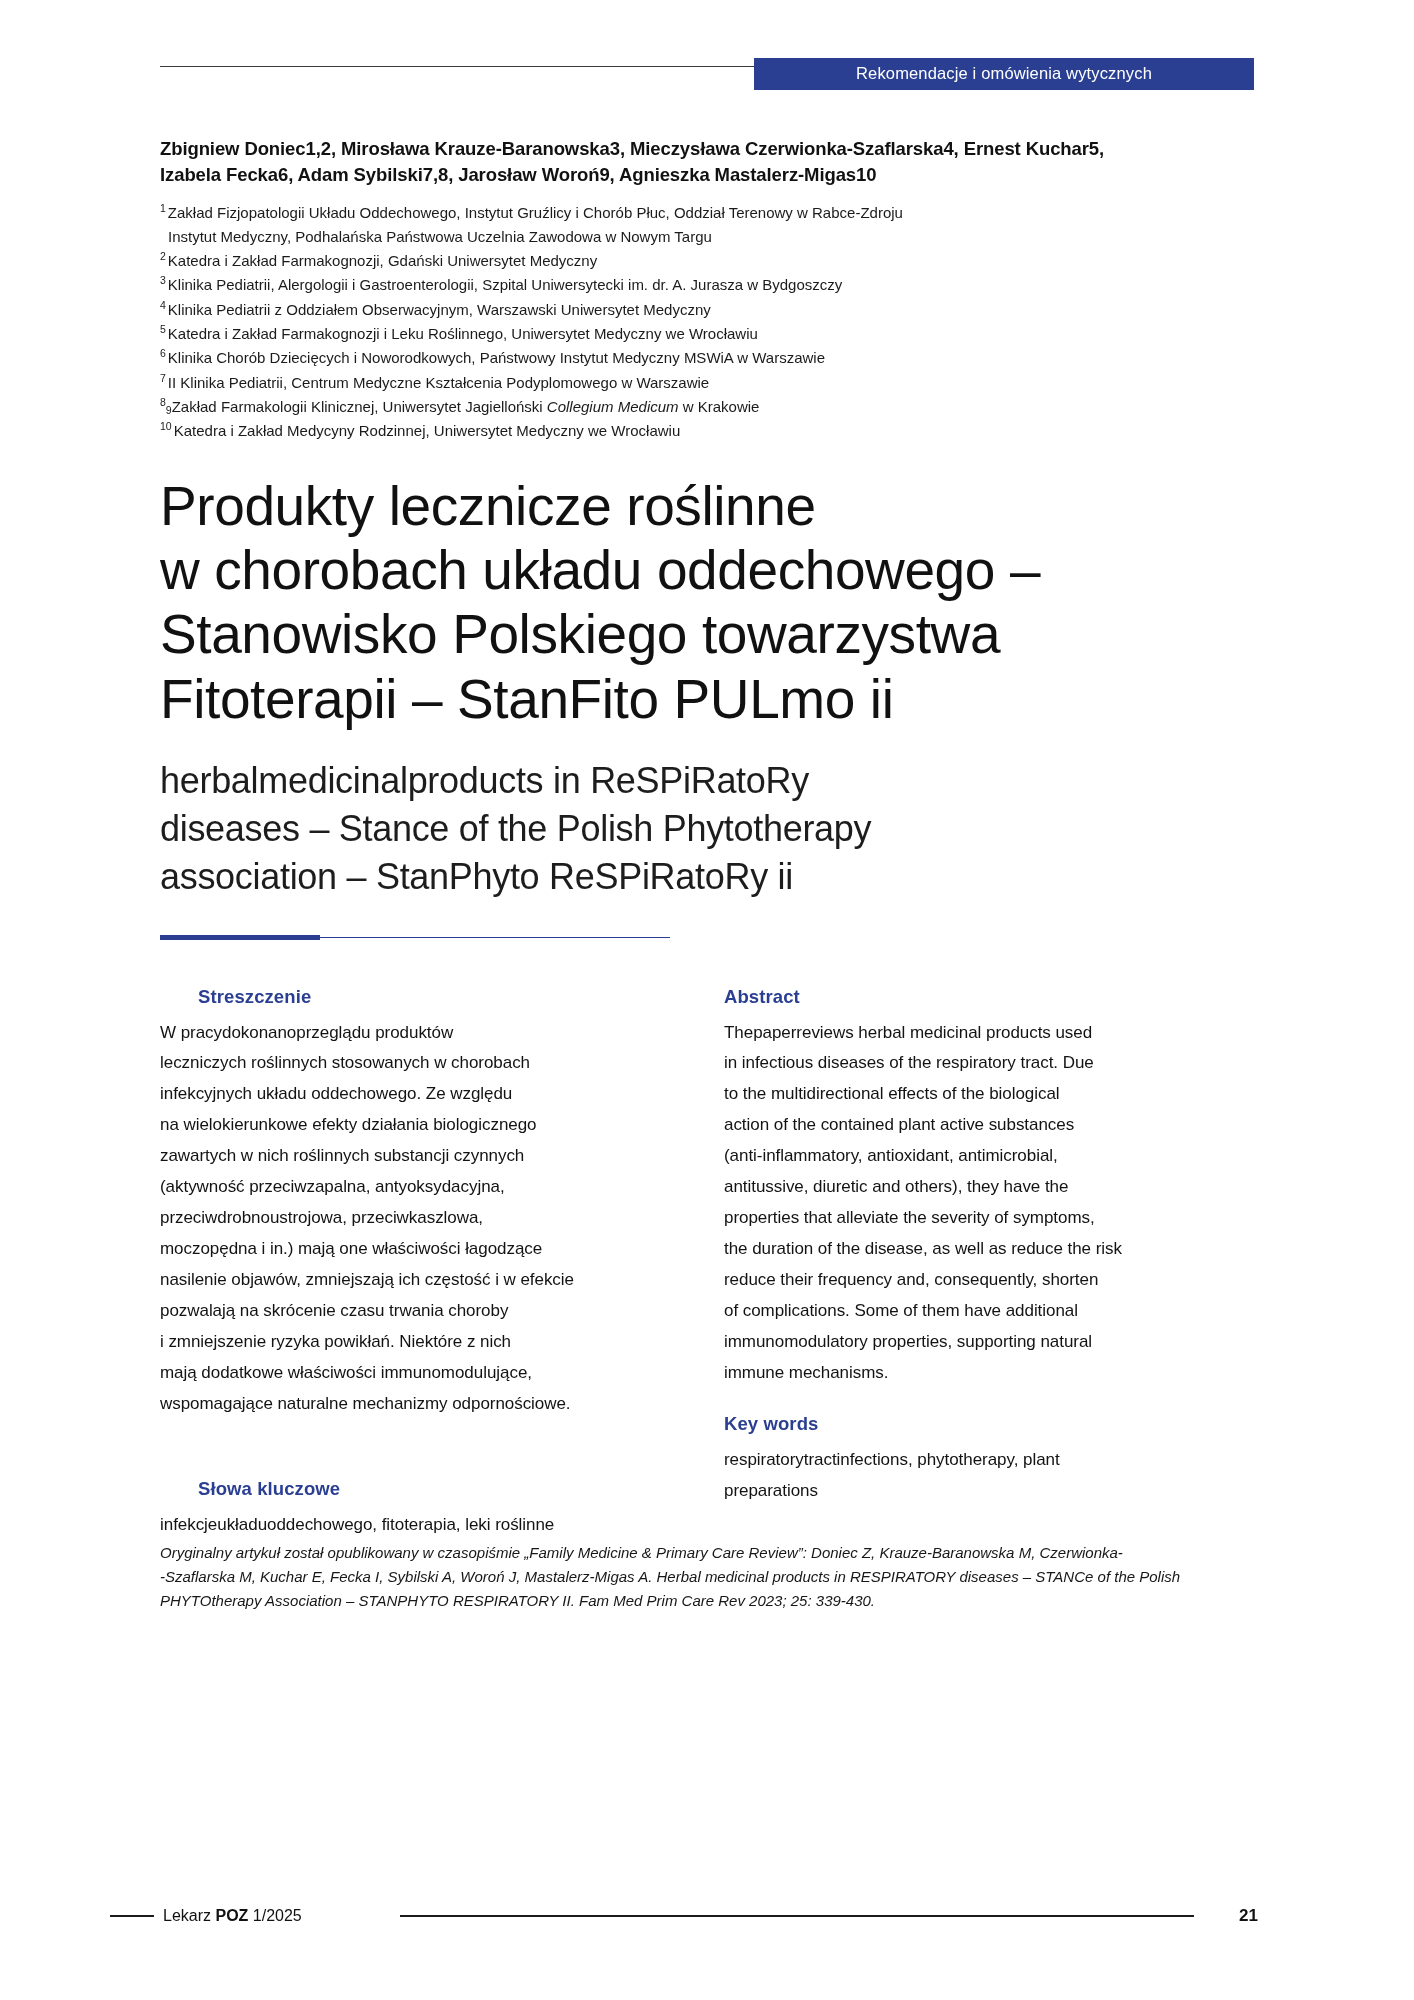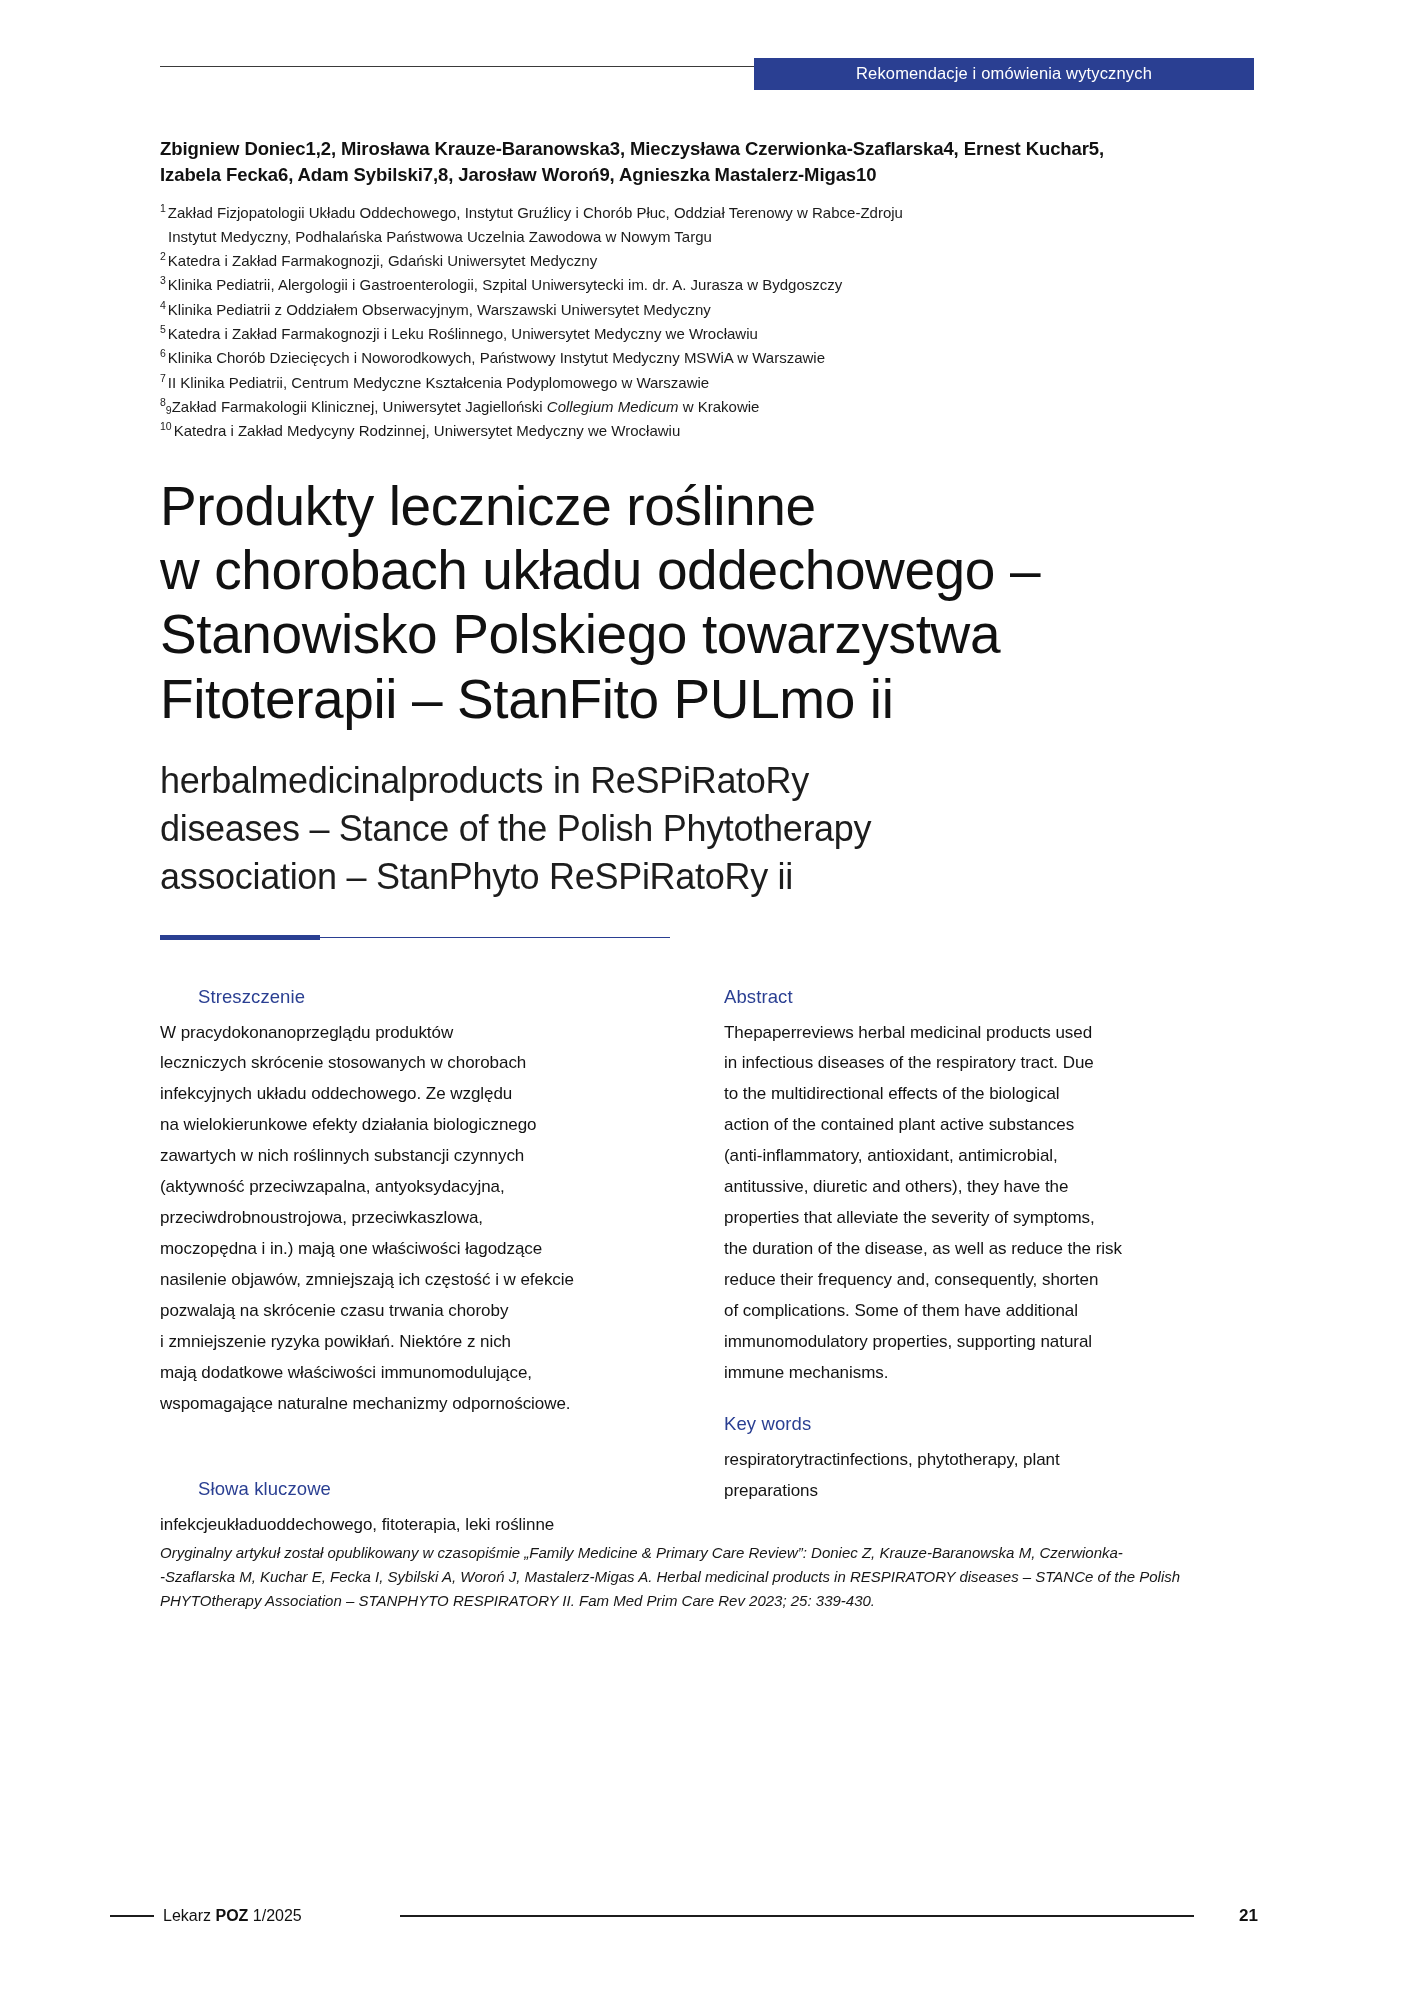--- a/index.html
+++ b/index.html
@@ -158,7 +158,7 @@
   .sec-head {
     color: #2a3f92;
     font-size: 18.5px;
-    font-weight: normal;
+    font-weight: bold;
     letter-spacing: 0.1px;
     margin-bottom: 10px;
     padding-left: 38px;

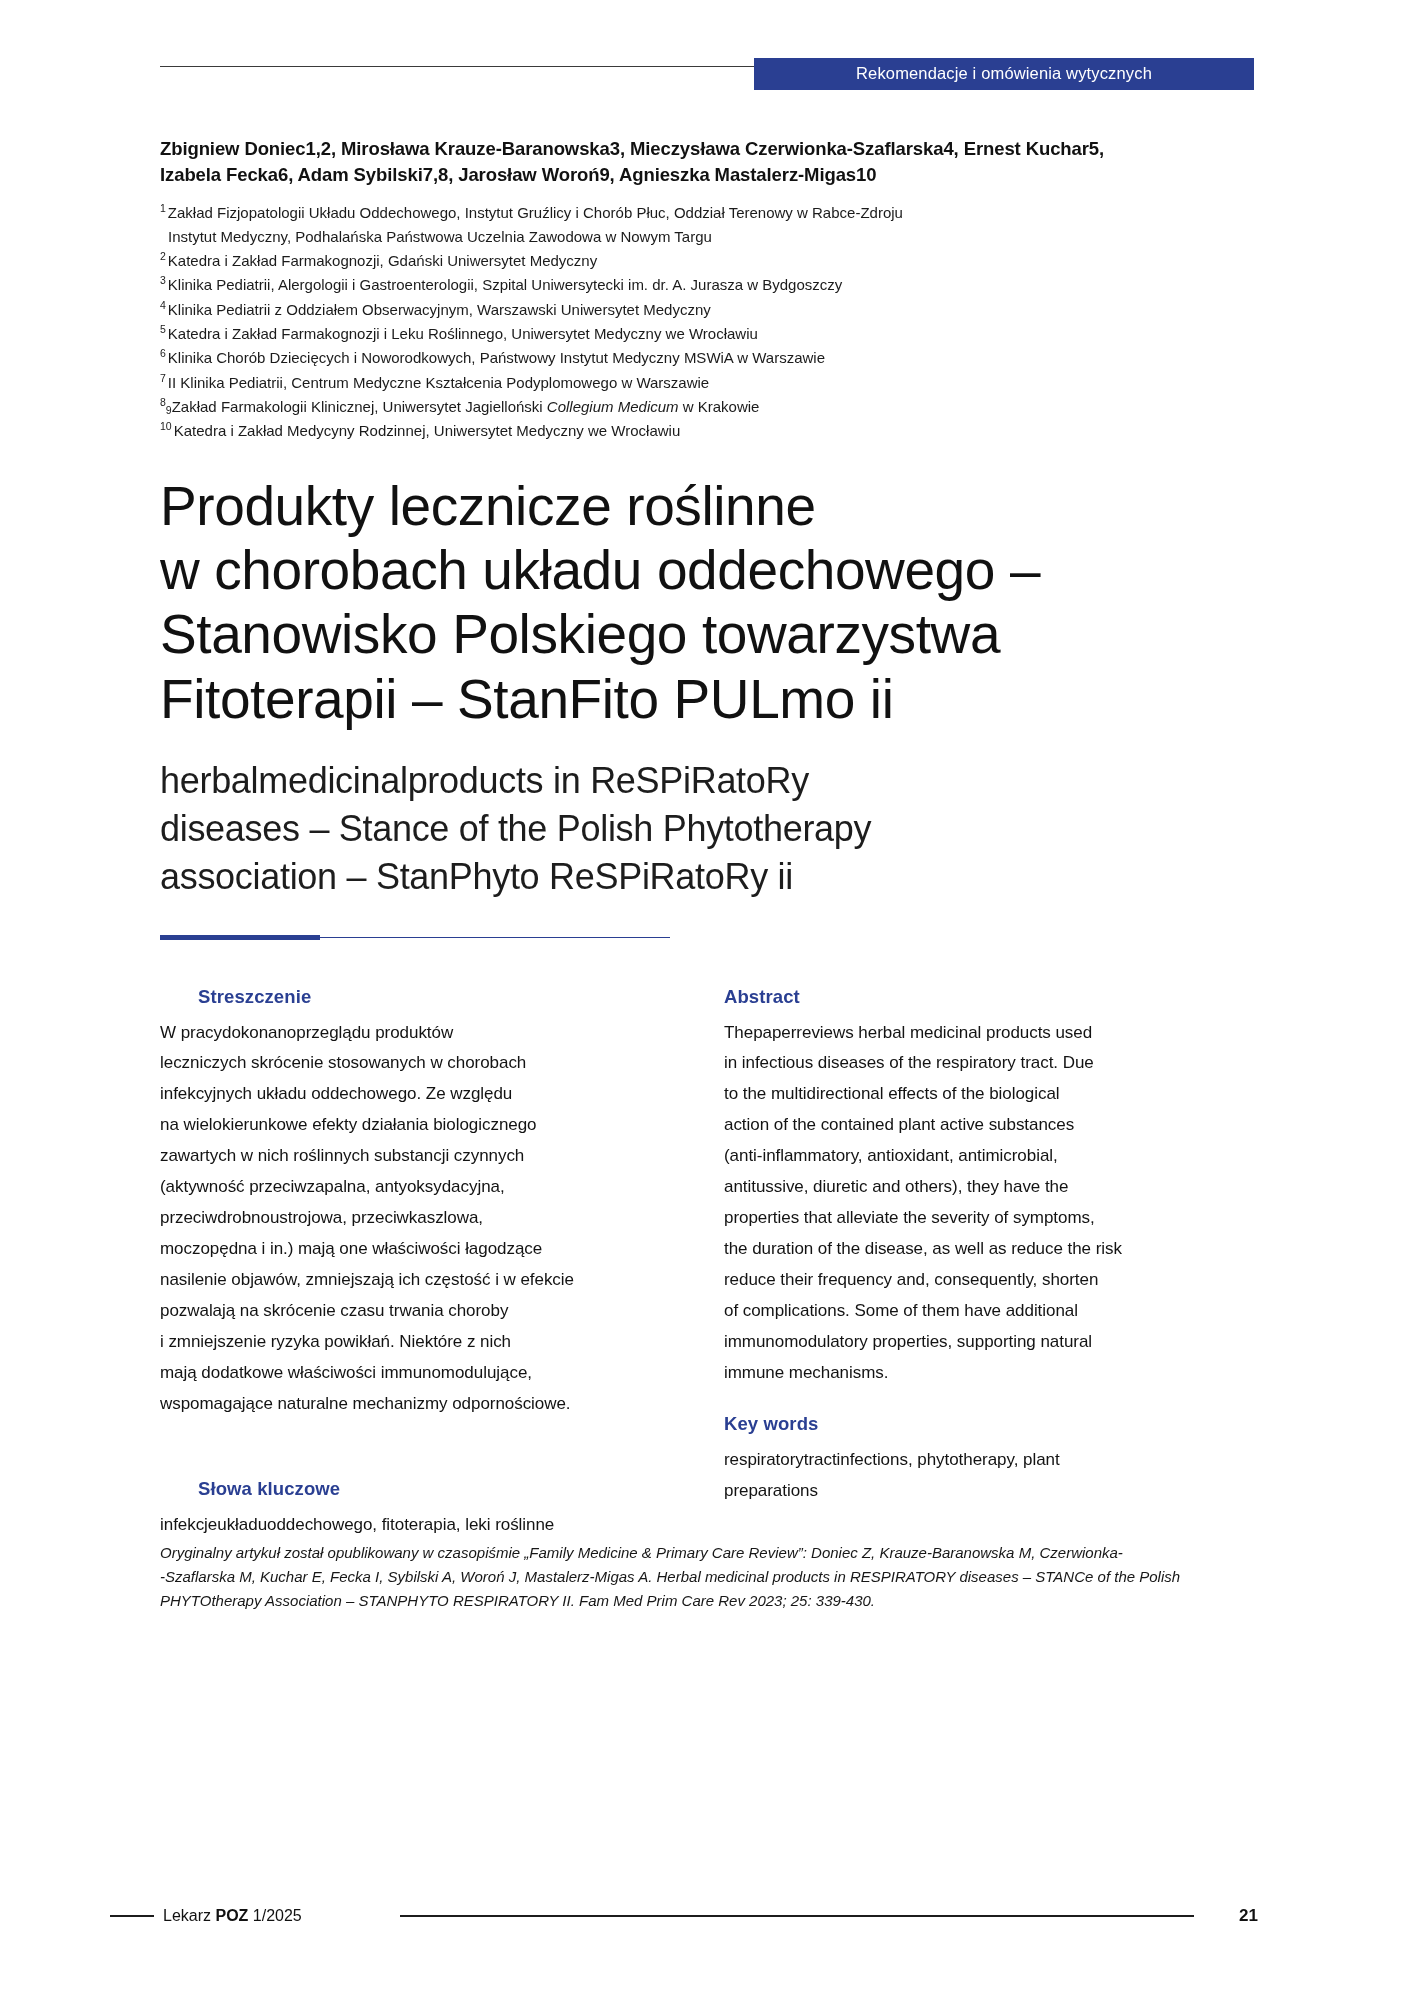--- a/index.html
+++ b/index.html
@@ -315,7 +315,7 @@
         <div class="sec-head">Streszczenie</div>
         <div class="body-text">
           <div>W pracydokonanoprzeglądu produktów</div>
-          <div>leczniczych skrócenie stosowanych w chorobach</div>
+          <div>leczniczych roślinnych stosowanych w chorobach</div>
           <div>infekcyjnych układu oddechowego. Ze względu</div>
           <div>na wielokierunkowe efekty działania biologicznego</div>
           <div>zawartych w nich roślinnych substancji czynnych</div>

